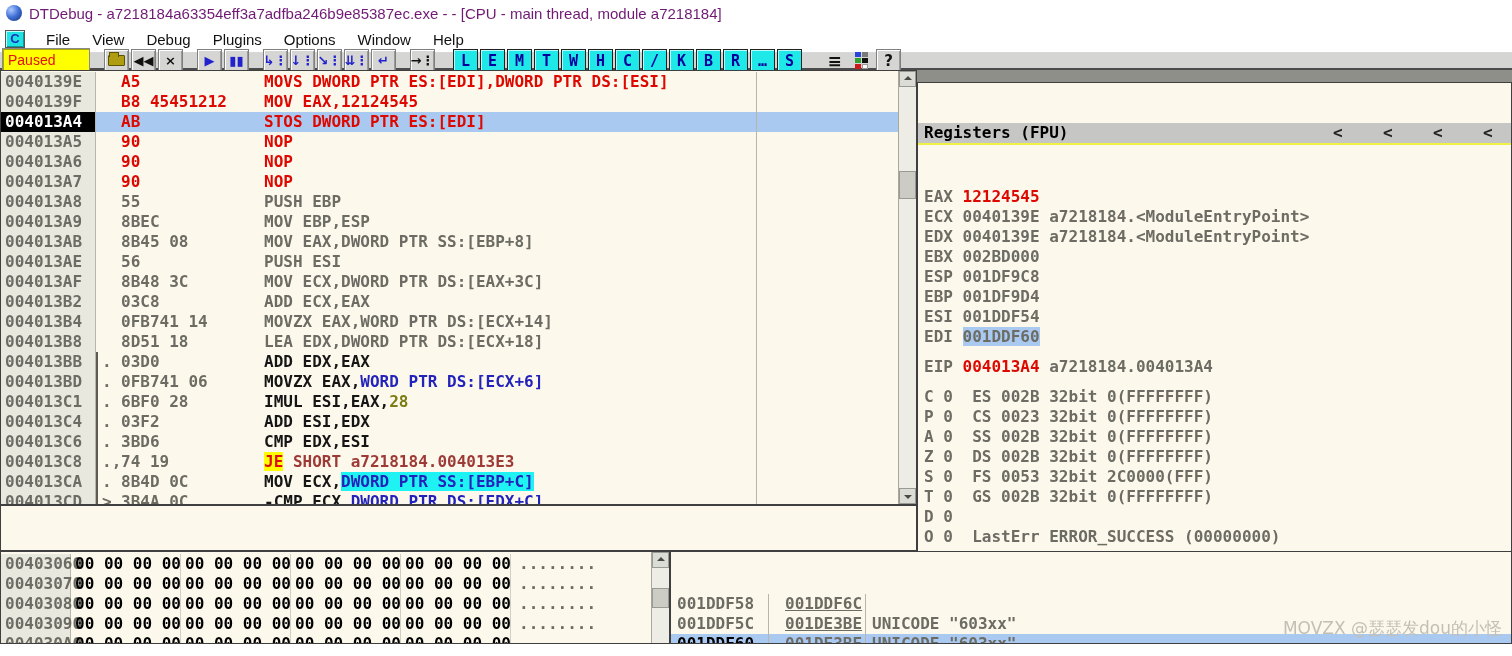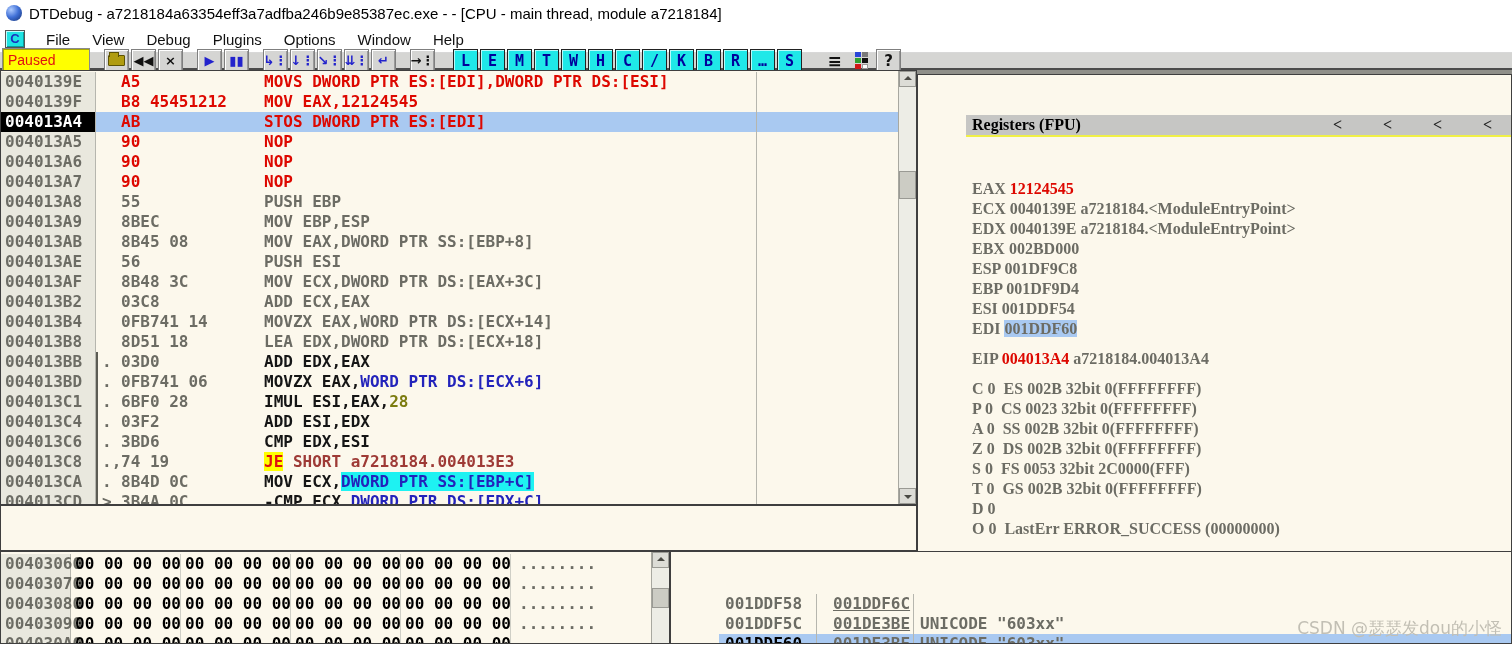--- a/index.html
+++ b/index.html
@@ -11,7 +11,7 @@
   .app-icon { width:16px; height:16px; border-radius:50%;
               background:radial-gradient(circle at 32% 30%, #aecbff 0%, #3f6fd6 48%, #14306f 100%);
               margin-right:7px; flex:0 0 auto; }
-  #title-text { font-size:15px; color:#000000; white-space:nowrap; }
+  #title-text { font-size:15px; color:#701a75; white-space:nowrap; }
 
   
   #menubar { height:27px; background:#ffffff; display:flex; align-items:center; padding-left:5px;

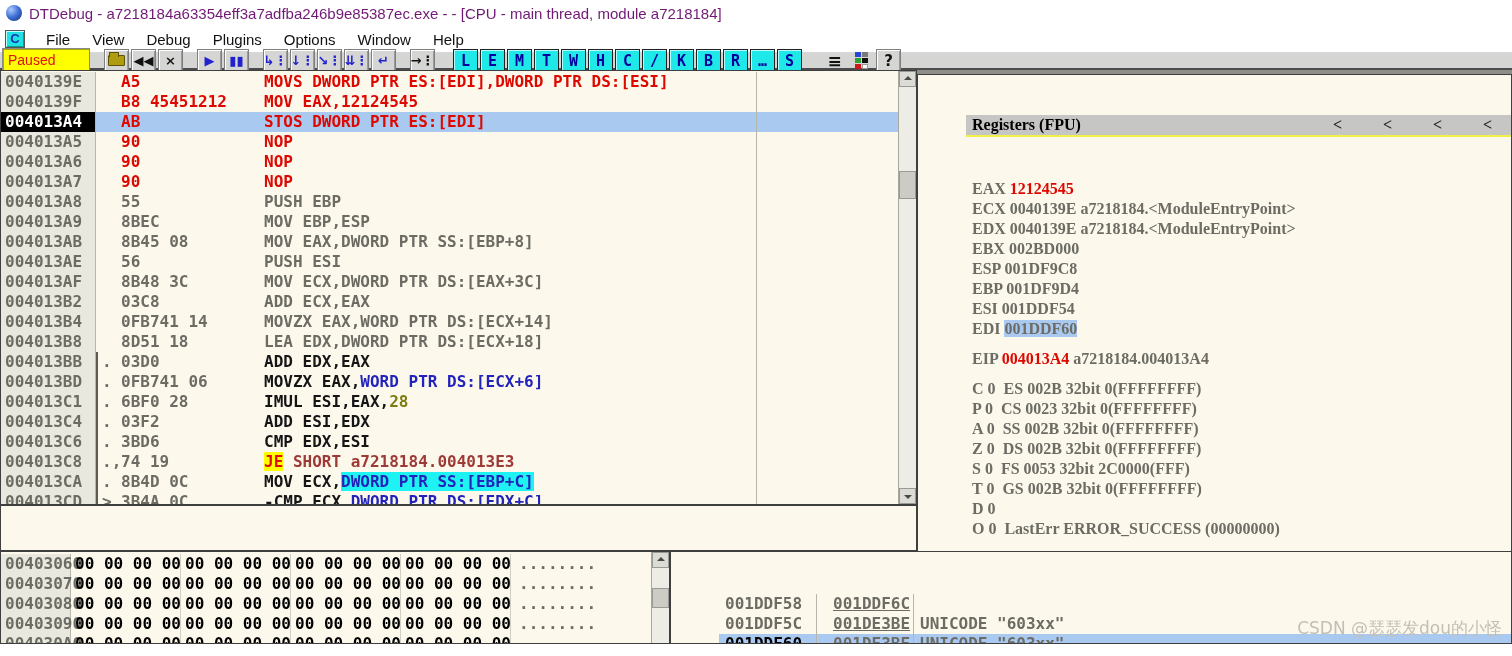--- a/index.html
+++ b/index.html
@@ -46,7 +46,7 @@
 
   
   #main { position:relative; height:574px; background:#8f8f89; }
-  .pane { position:absolute; background:#fcf8ec; border:1px solid #3f3f3f; overflow:hidden;padding-left:48px; }
+  .pane { position:absolute; background:#fcf8ec; border:1px solid #3f3f3f; overflow:hidden; }
   #disasm-pane    { left:0;     top:0;     width:917px; height:435px; }
   #info-pane      { left:0;     top:435px; width:917px; height:46px; padding:3px 0 0 4px; }
   #registers-pane { left:917px; top:4px;     width:595px; height:479px;font-family:Liberation Serif, serif; }

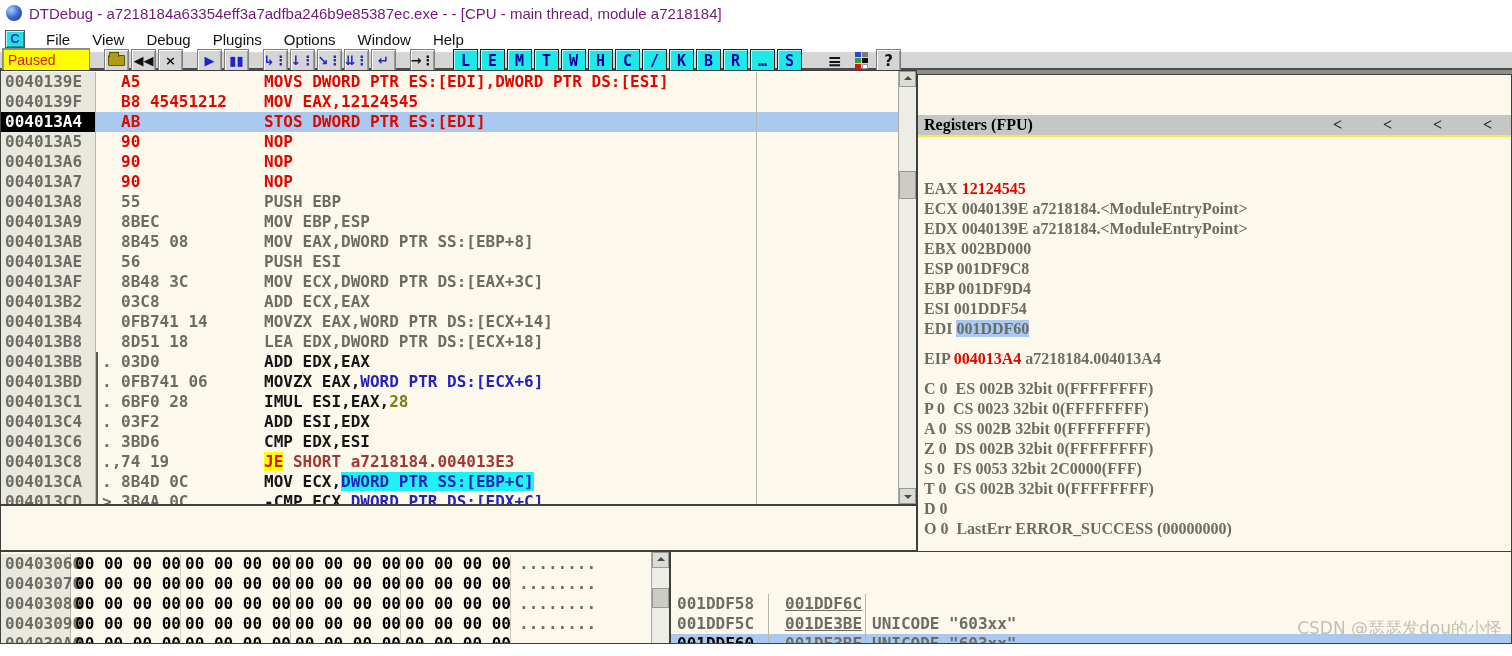--- a/index.html
+++ b/index.html
@@ -49,7 +49,7 @@
   .pane { position:absolute; background:#fcf8ec; border:1px solid #3f3f3f; overflow:hidden; }
   #disasm-pane    { left:0;     top:0;     width:917px; height:435px; }
   #info-pane      { left:0;     top:435px; width:917px; height:46px; padding:3px 0 0 4px; }
-  #registers-pane { left:917px; top:4px;     width:595px; height:479px;font-family:Liberation Serif, serif; }
+  #registers-pane { left:917px; top:12px;     width:595px; height:479px; }
   #dump-pane      { left:0;     top:481px; width:670px; height:93px; }
   #stack-pane     { left:670px; top:481px; width:842px; height:93px; }
 

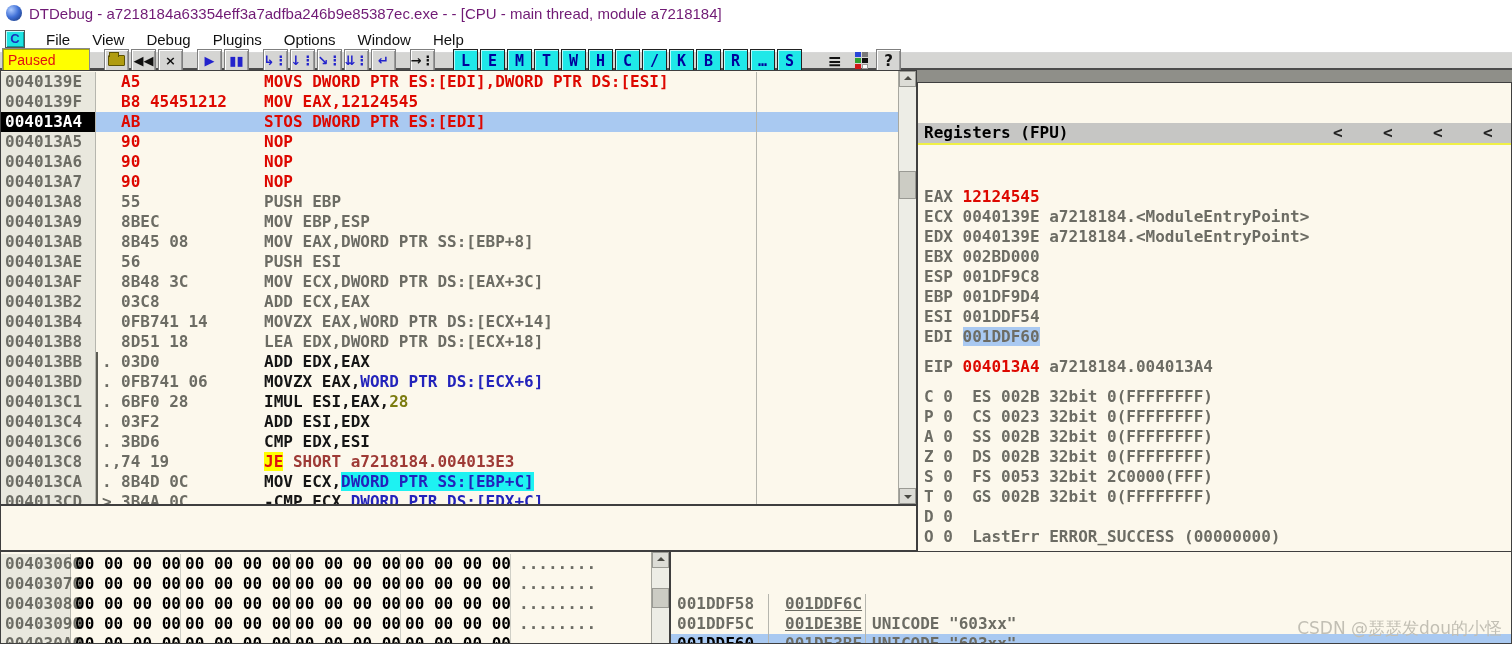--- a/index.html
+++ b/index.html
@@ -225,7 +225,7 @@
     <div id="stack-rows"><div class="stk-row"><div class="st-addr">001DDF58</div><div class="st-val">001DDF6C</div><div class="st-com"></div></div><div class="stk-row"><div class="st-addr">001DDF5C</div><div class="st-val">001DE3BE</div><div class="st-com">UNICODE "603xx"</div></div><div class="stk-row selected"><div class="st-addr">001DDF60</div><div class="st-val">001DE3BE</div><div class="st-com">UNICODE "603xx"</div></div></div>
   </div>
 
-  <div id="watermark">CSDN @瑟瑟发dou的小怪</div>
+  <div id="watermark">MOVZX @瑟瑟发dou的小怪</div>
 </div>
 
 </body></html>

